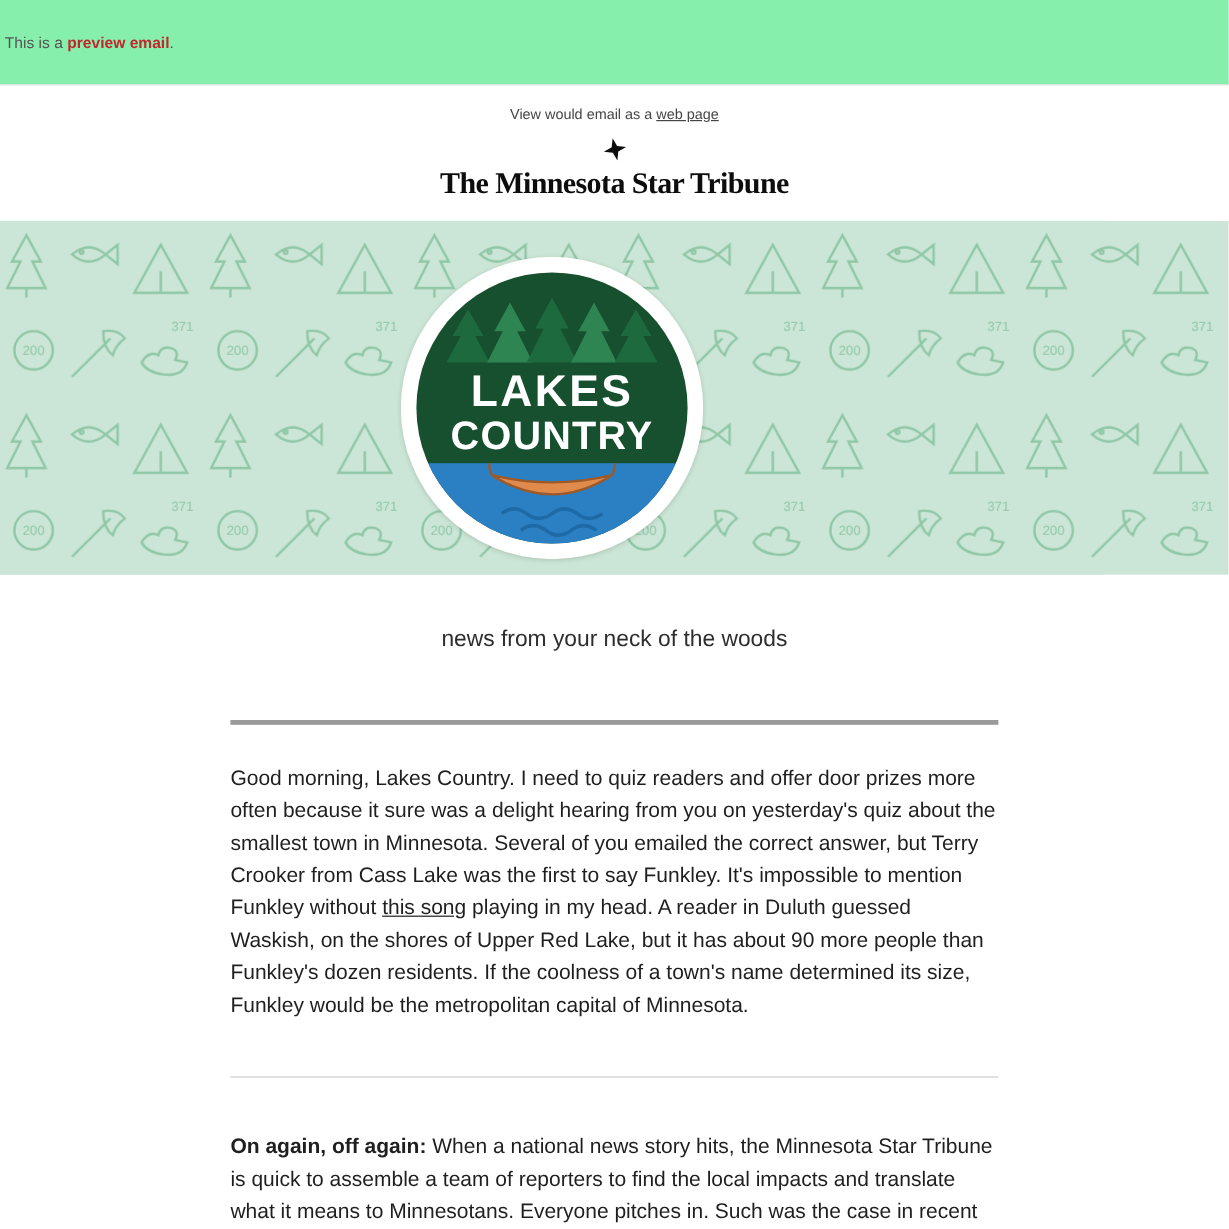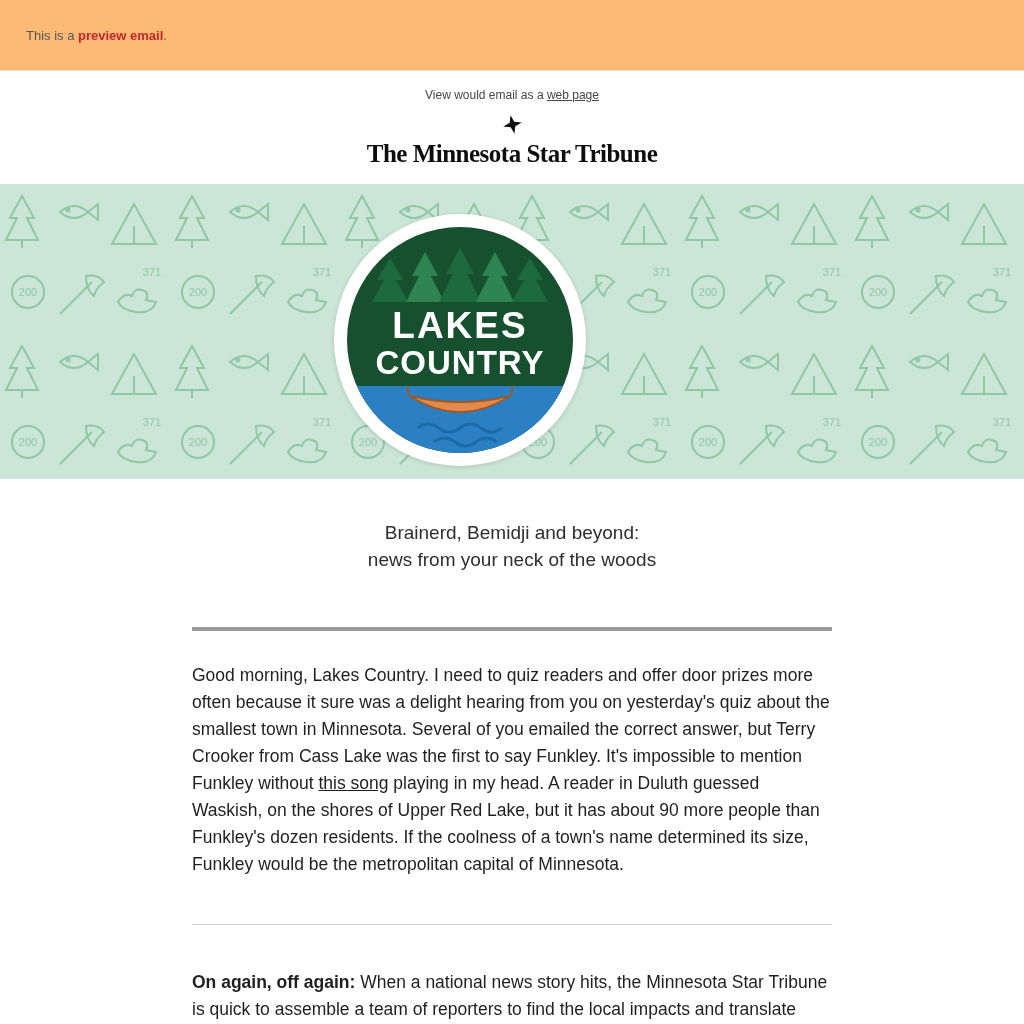--- a/index.html
+++ b/index.html
@@ -11,9 +11,9 @@
     color: #222;
   }
   .preview-banner {
-    background: #fdba74;
+    background: #86efac;
     border-bottom: 1px solid #e0e0e0;
-    padding: 28px 18px 27px 26px;
+    padding: 28px 18px 27px 4px;
     font-size: 13px;
     color: #555;
   }

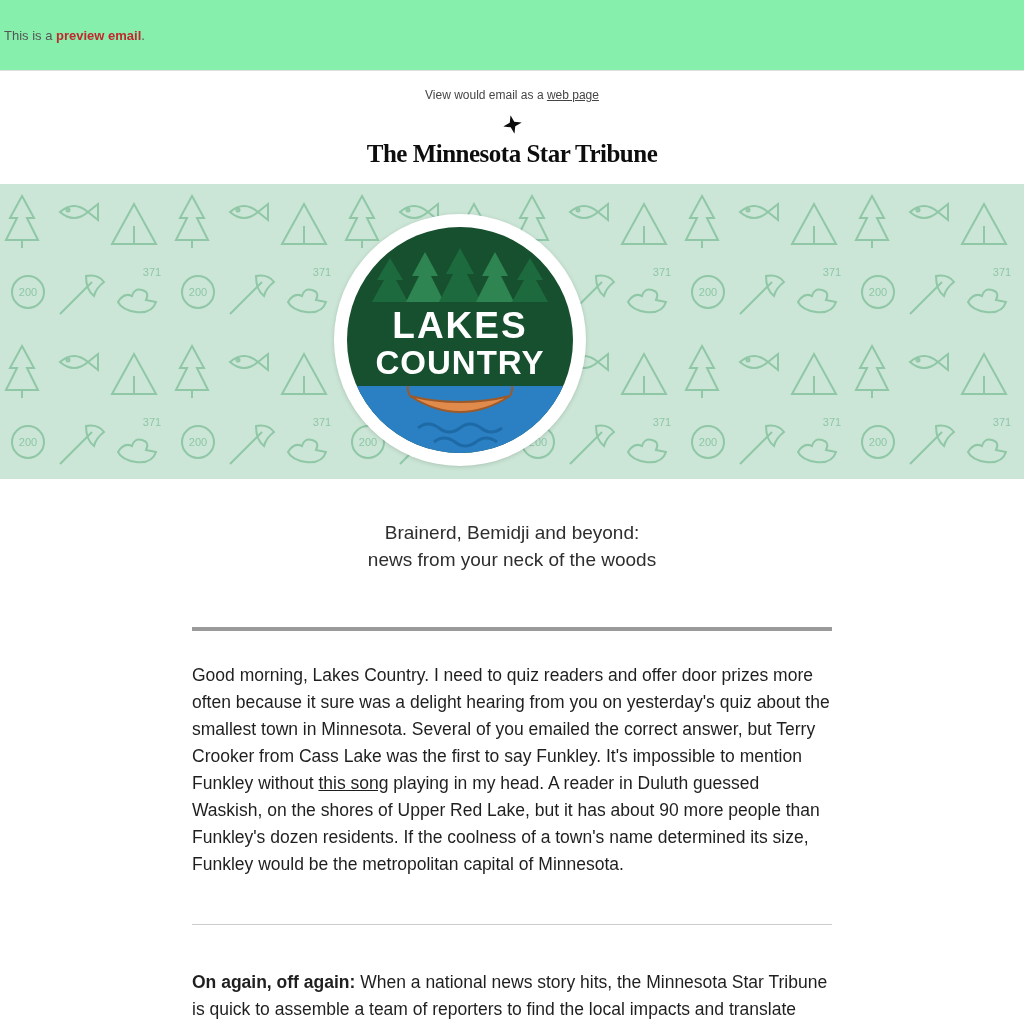--- a/index.html
+++ b/index.html
@@ -200,7 +200,6 @@
 </div>
 
 <div class="tagline">
-  <div>Brainerd, Bemidji and beyond:</div>
   <div>news from your neck of the woods</div>
 </div>
 

